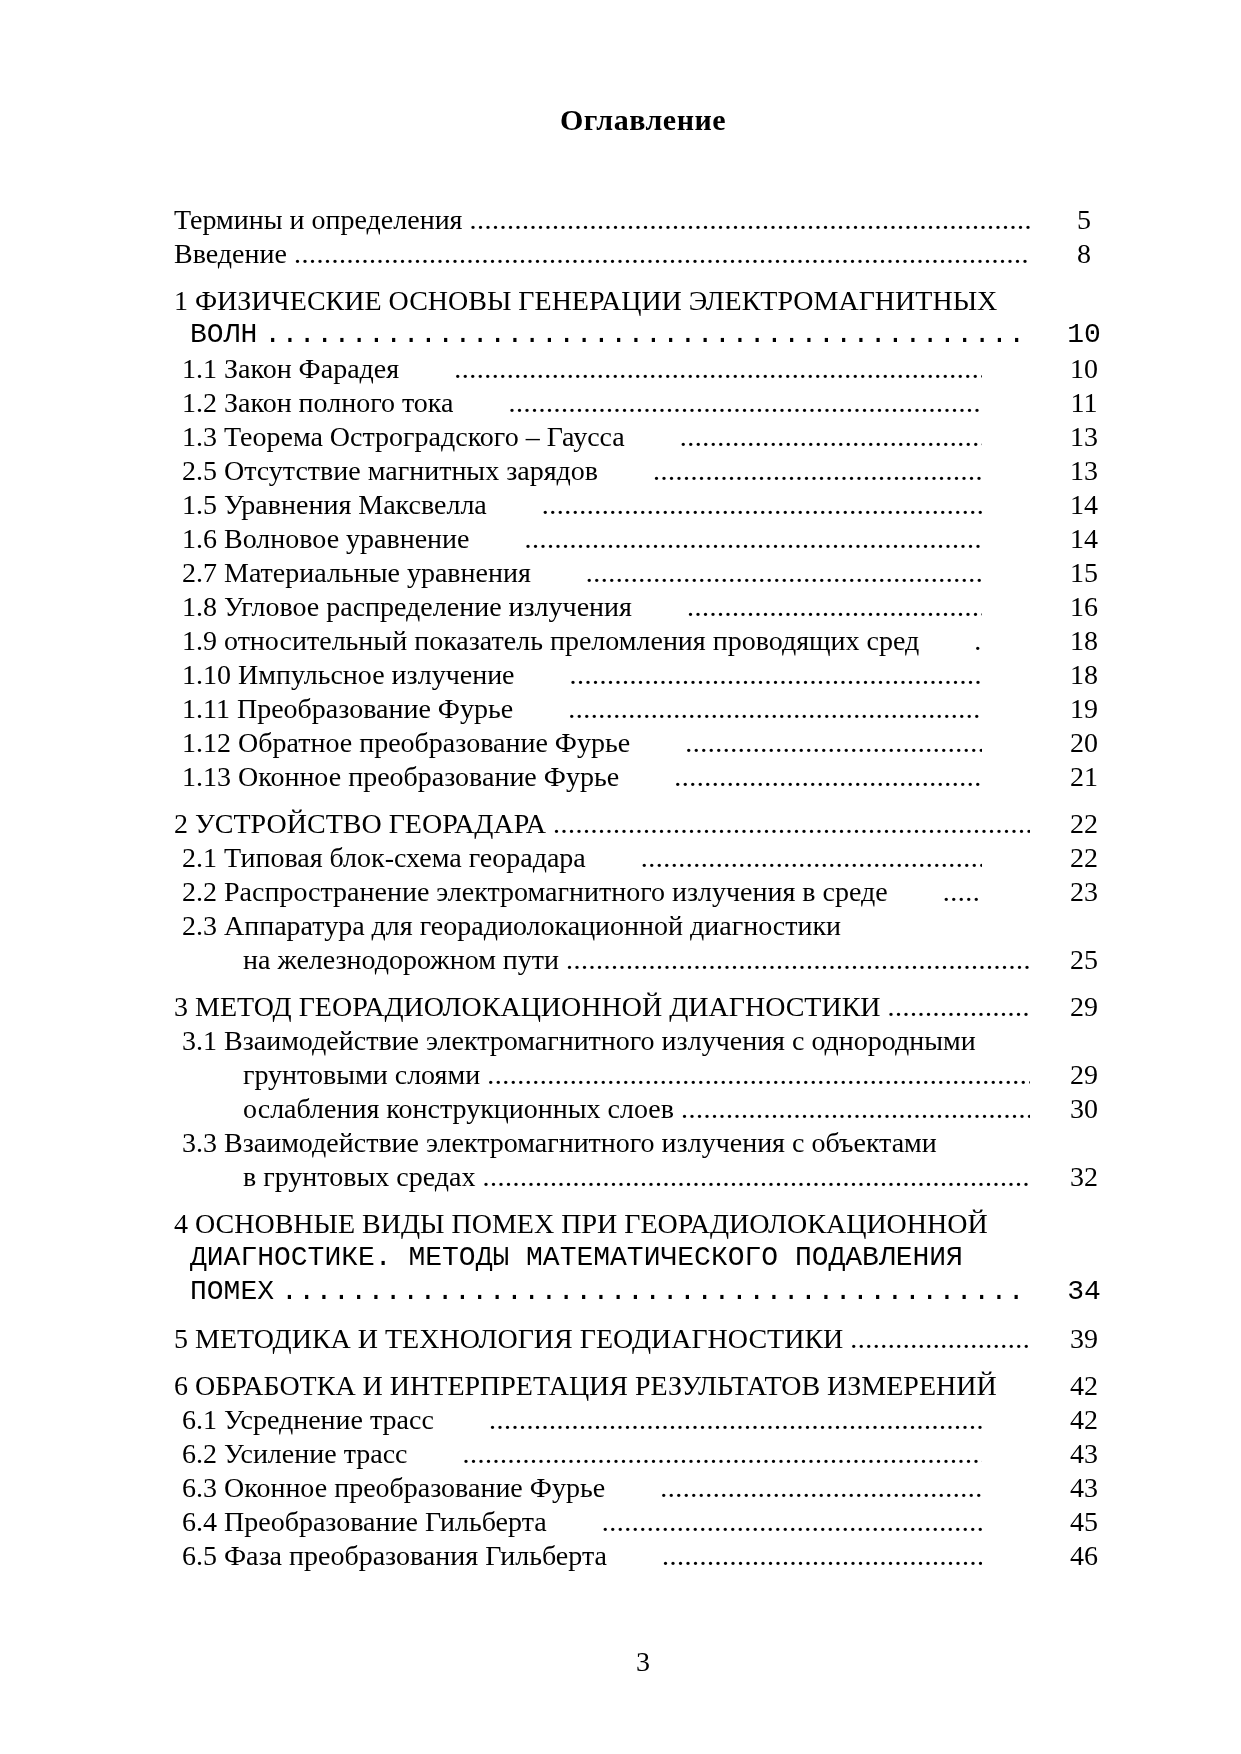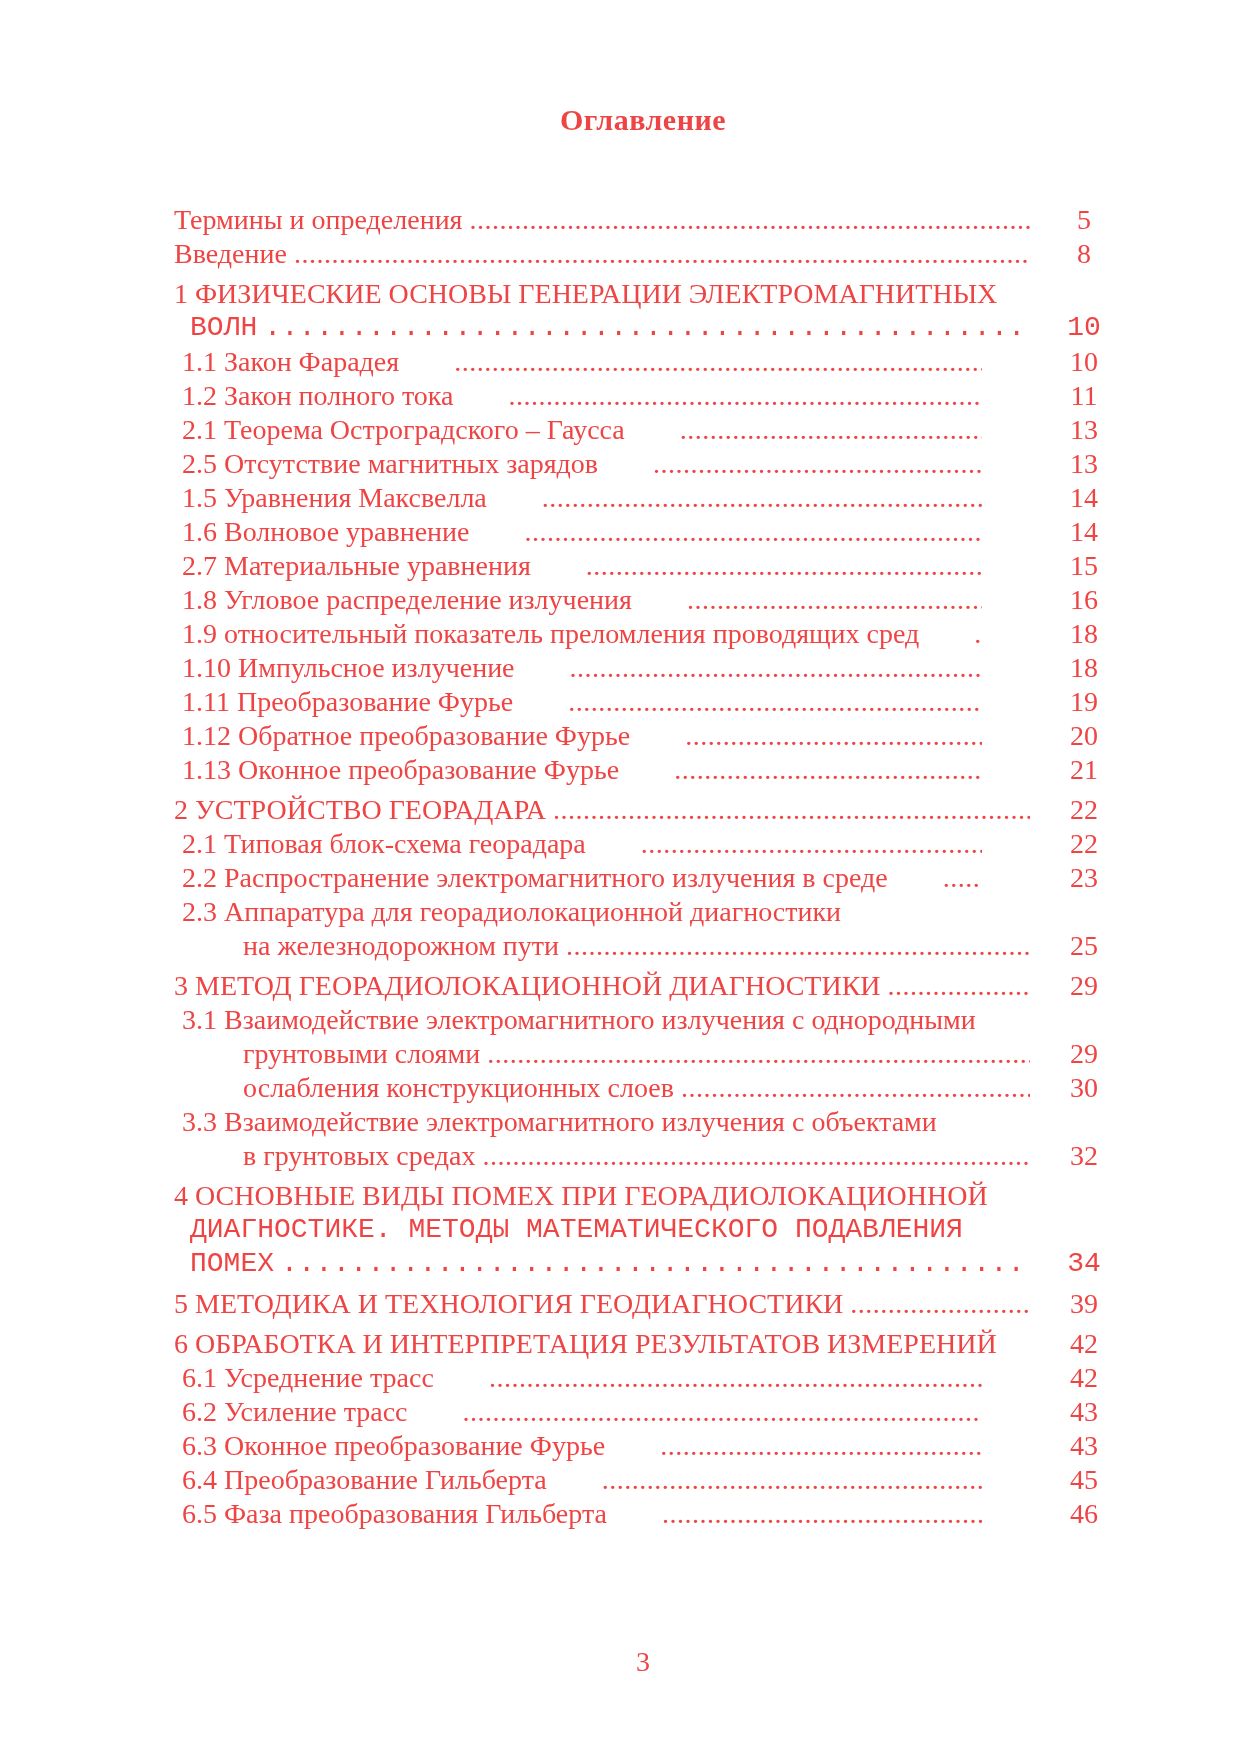--- a/index.html
+++ b/index.html
@@ -10,7 +10,7 @@
     margin: 0 auto;
     background: #ffffff;
     font-family: "Liberation Serif", "DejaVu Serif", serif;
-    color: #ef4444;
+    color: #000000;
     overflow: hidden;
     border-radius: 15px;
   }

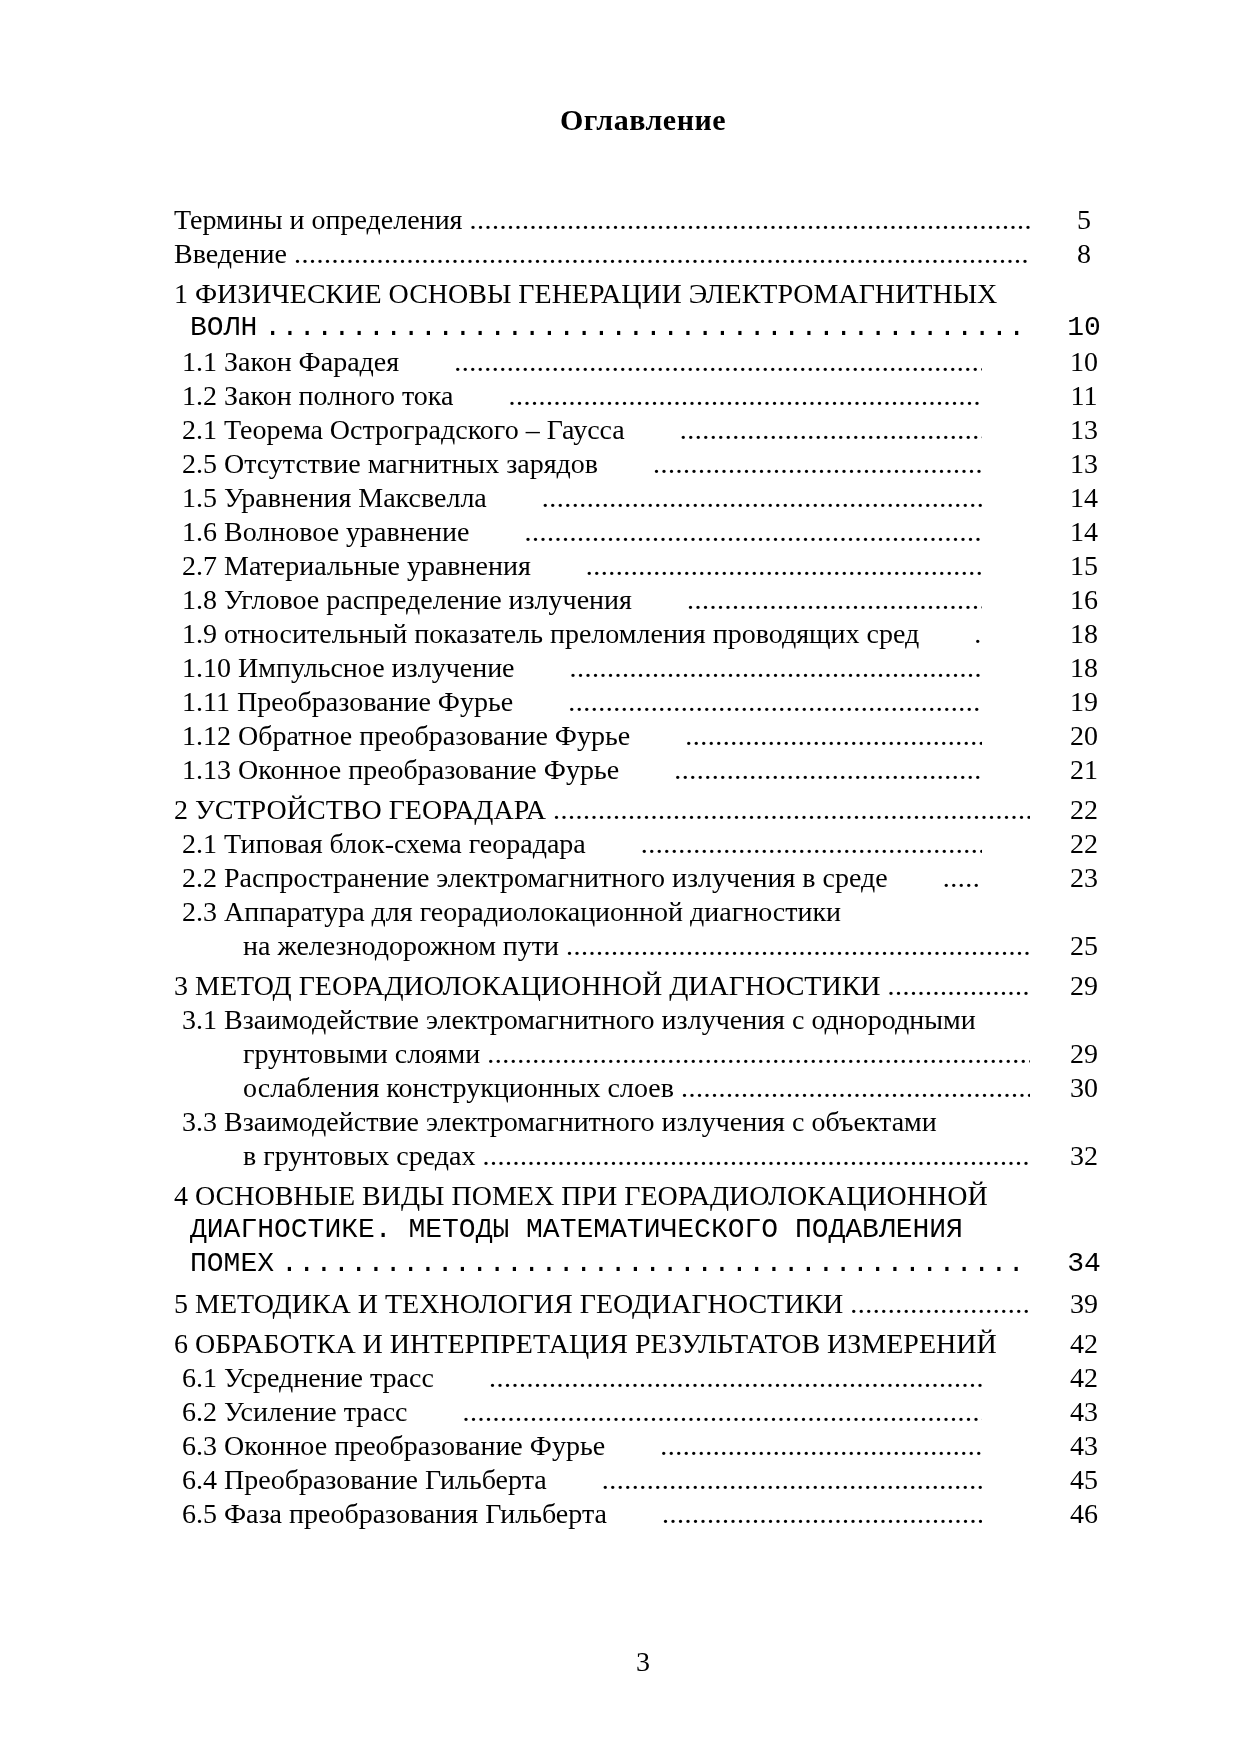--- a/index.html
+++ b/index.html
@@ -29,7 +29,7 @@
     margin: 63px 0 0 174px;
     width: 938px;
   }
-  .entry.gap { margin-top: 6px; }
+  .entry.gap { margin-top: 13px; }
   .line {
     display: flex;
     align-items: flex-start;

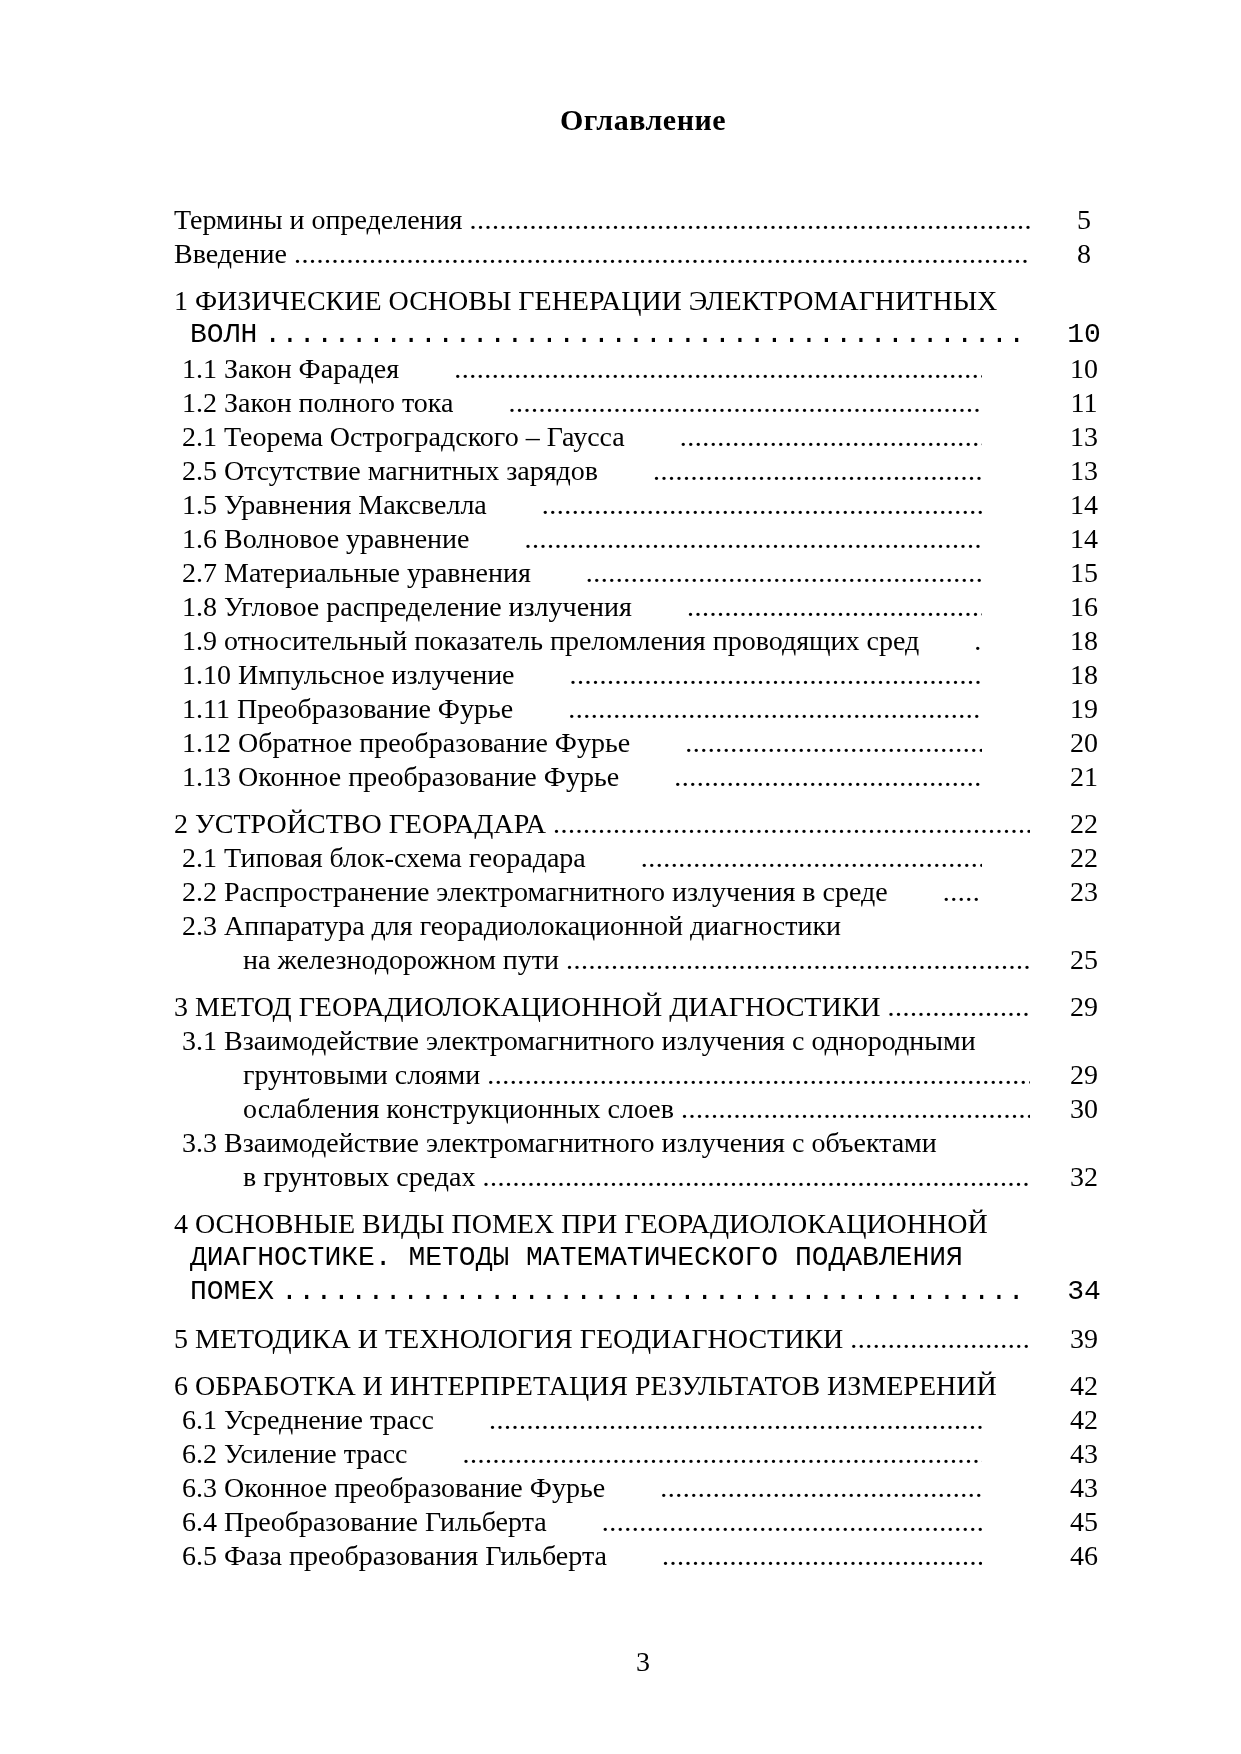--- a/index.html
+++ b/index.html
@@ -111,7 +111,7 @@
       </div>
       <div class="entry">
         <div class="line ind-sub">
-          <span class="text">2.1 Теорема Остроградского – Гаусса</span>
+          <span class="text">1.3 Теорема Остроградского – Гаусса</span>
           <span class="leader">............................................................................................................................................................................................................................................................................................................</span>
           <span class="pagecol">13</span>
         </div>

